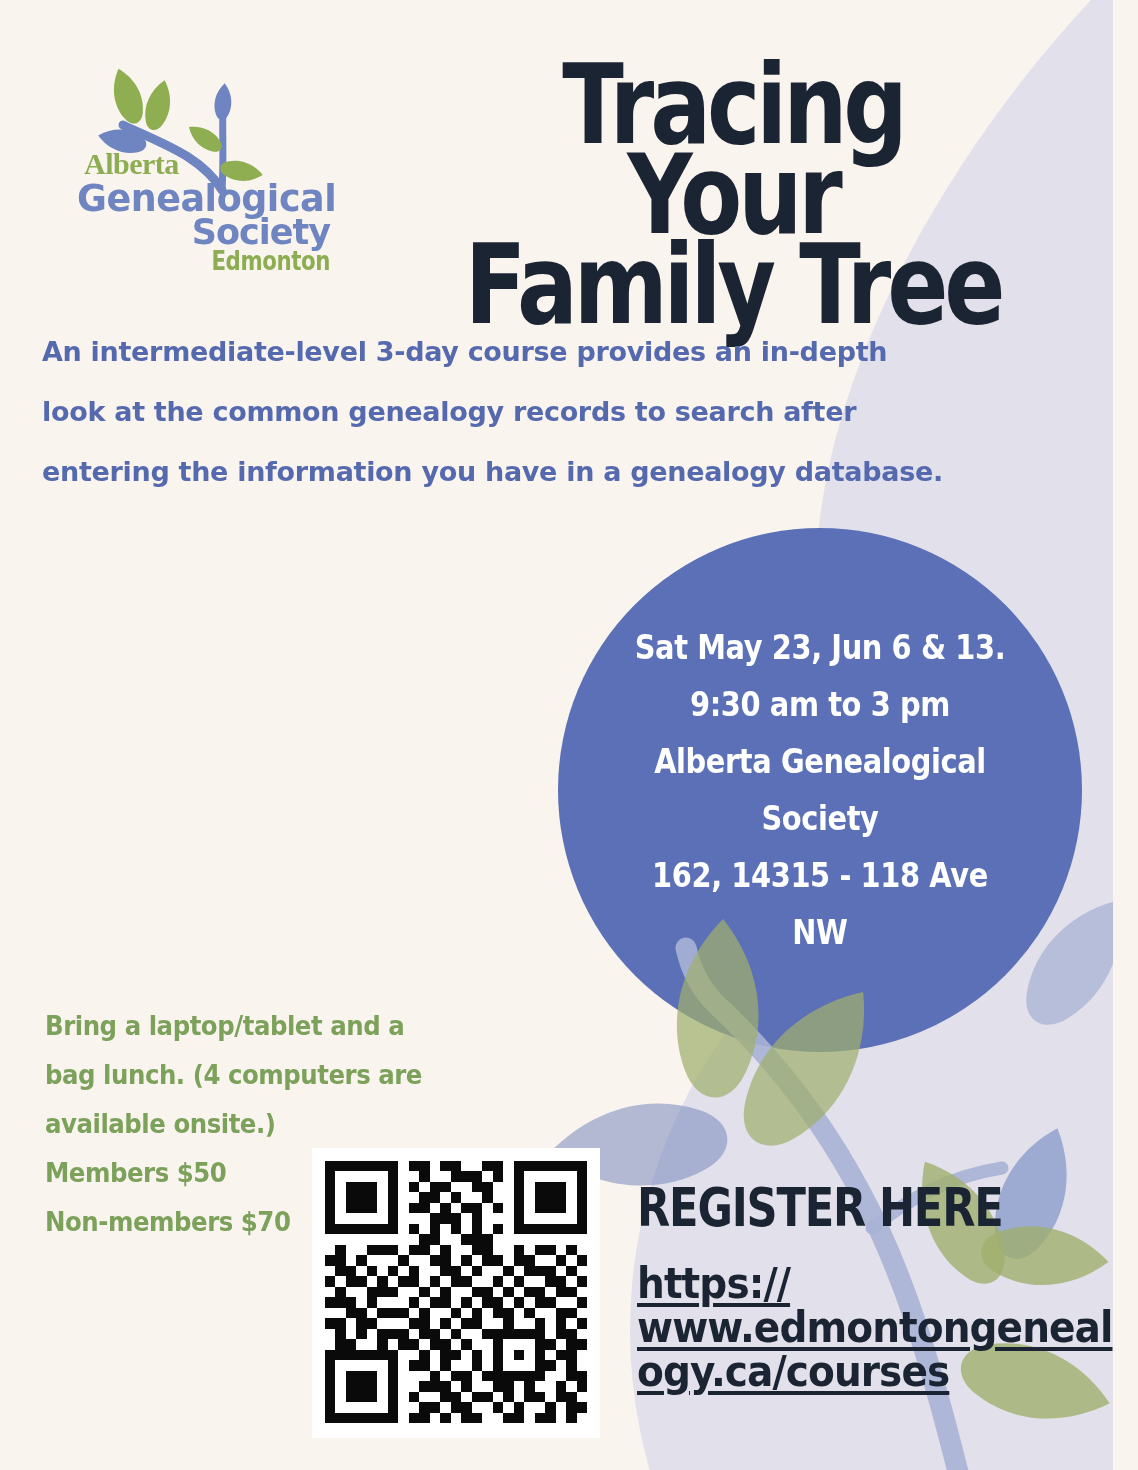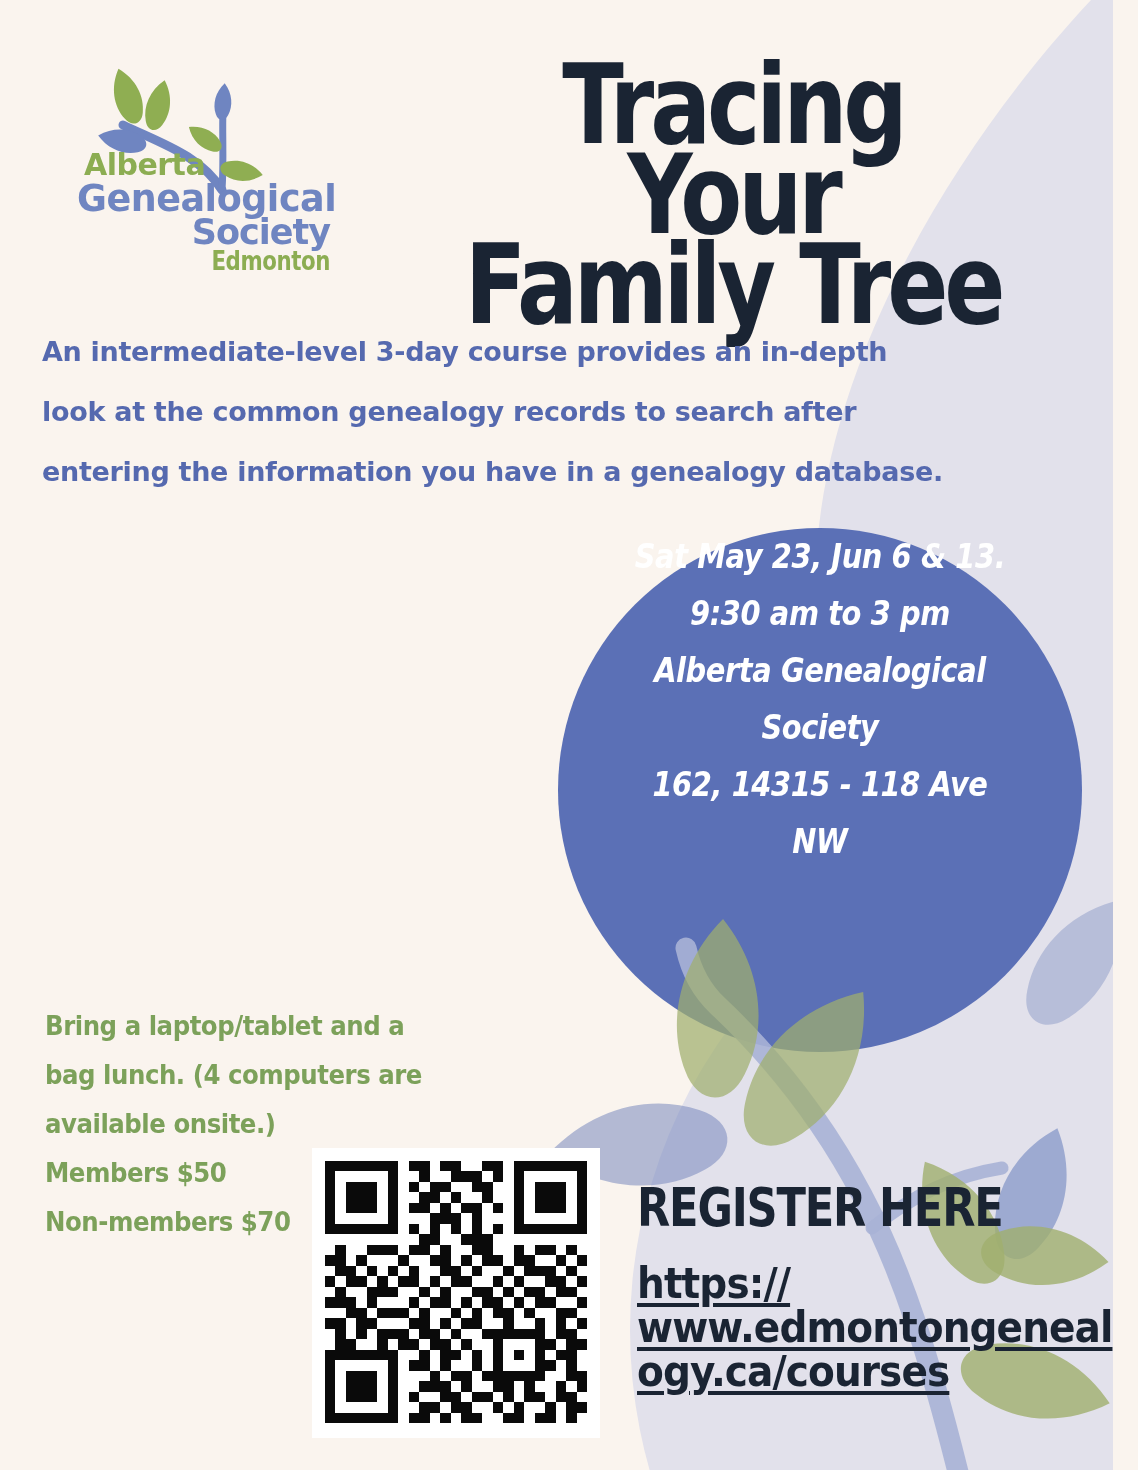--- a/index.html
+++ b/index.html
@@ -16,7 +16,7 @@
   
   .logo-graphic{position:absolute;left:75px;top:55px;z-index:3;}
   .logo-alberta{position:absolute;left:84px;top:147px;z-index:3;
-    font-size:30px;font-weight:bold;letter-spacing:-0.5px;color:#8cad52;white-space:pre;}
+    font-size:30px;font-weight:bold;letter-spacing:-0.5px;color:#8cad52;white-space:pre;font-family:Liberation Serif, serif;}
   .logo-genealogical{position:absolute;left:77px;top:176px;z-index:3;
     font-size:38px;font-weight:bold;letter-spacing:-0.5px;color:#6f85c1;white-space:pre;
     transform:scaleX(.96);transform-origin:left center;}

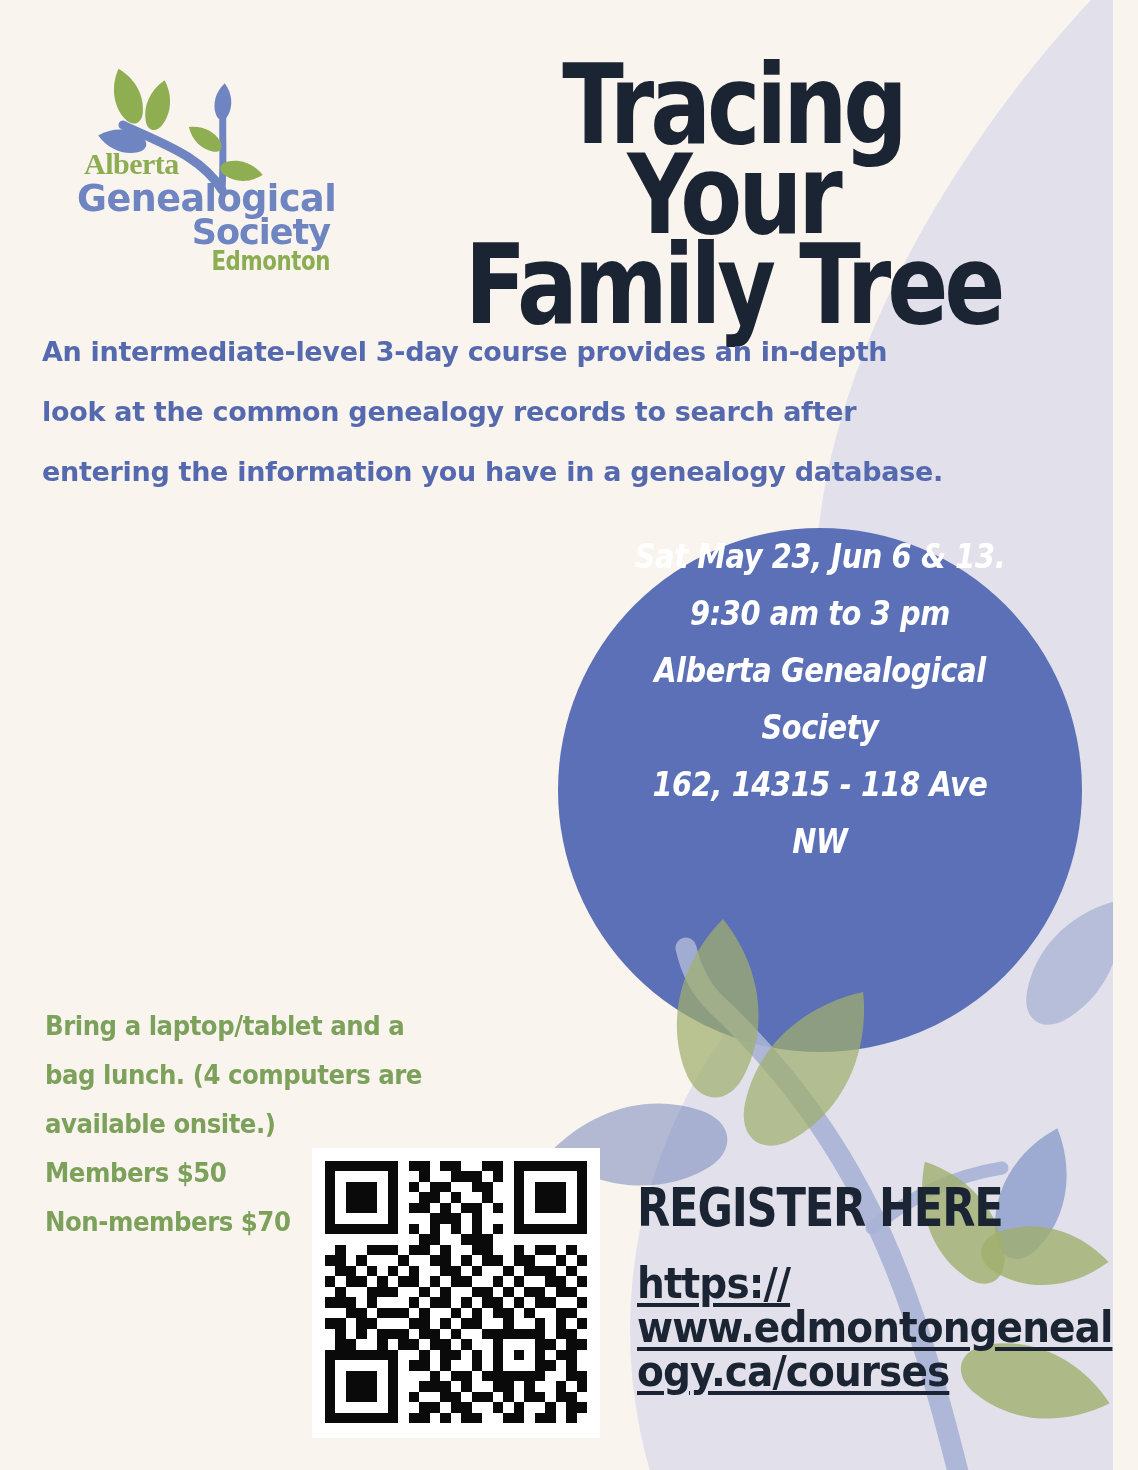--- a/index.html
+++ b/index.html
@@ -51,7 +51,7 @@
   .event-circle{
     position:absolute;left:558px;top:528px;width:524px;height:524px;z-index:1;
     border-radius:50%;background:#5b70b6;
-    display:flex;justify-content:center;font-style:italic;
+    display:flex;align-items:center;justify-content:center;
   }
   .event-circle-text{
     font-size:34px;line-height:57px;font-weight:bold;letter-spacing:-0.5px;

